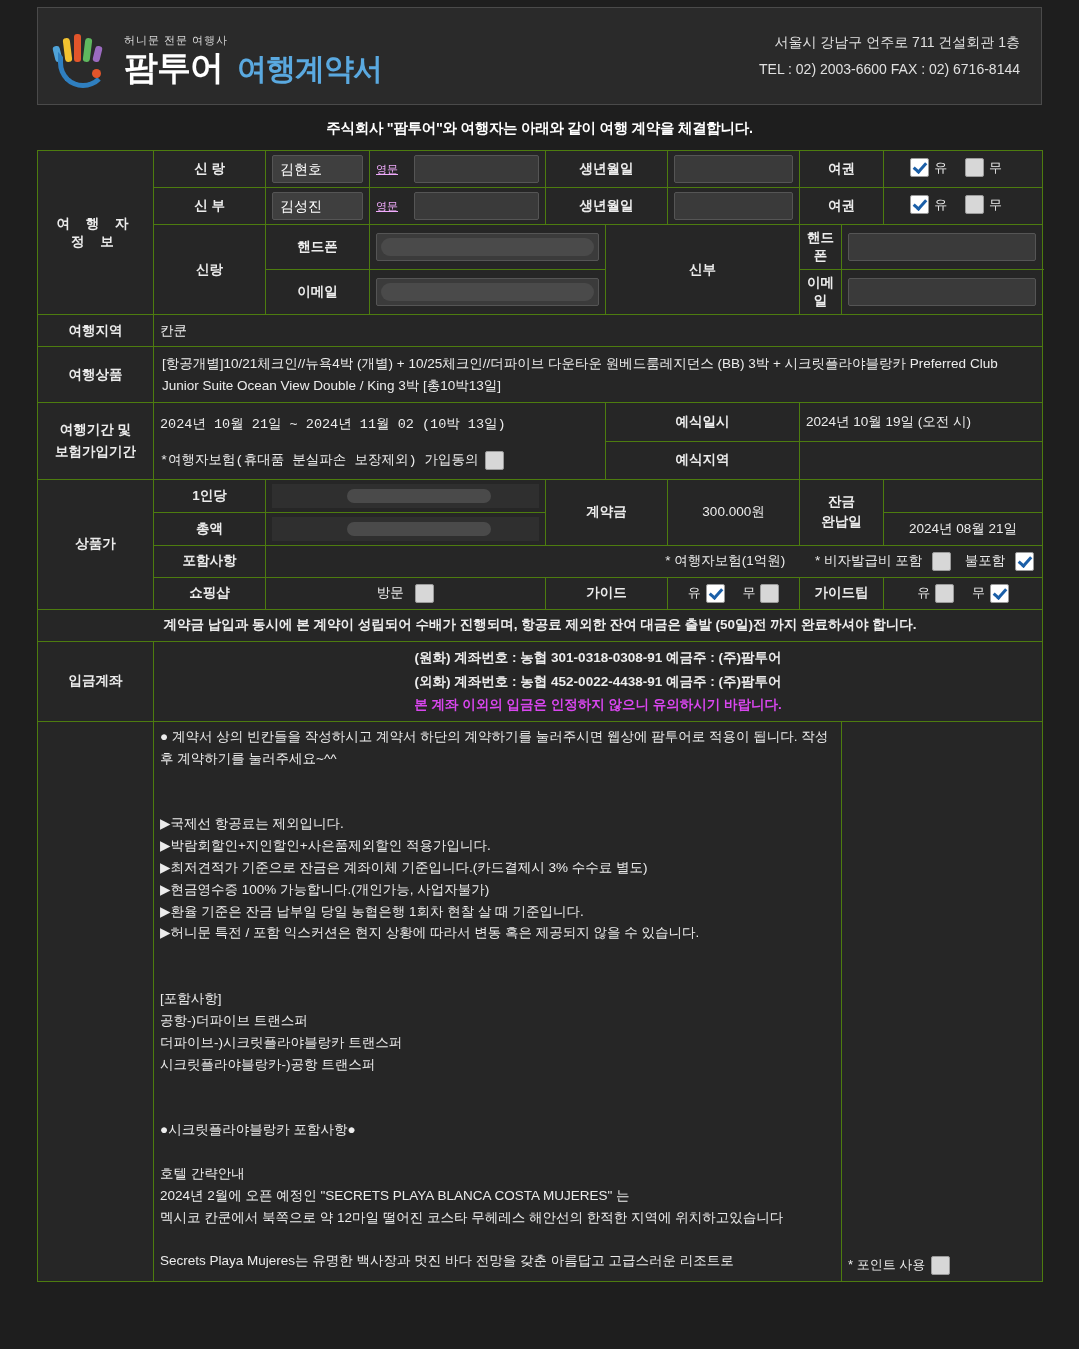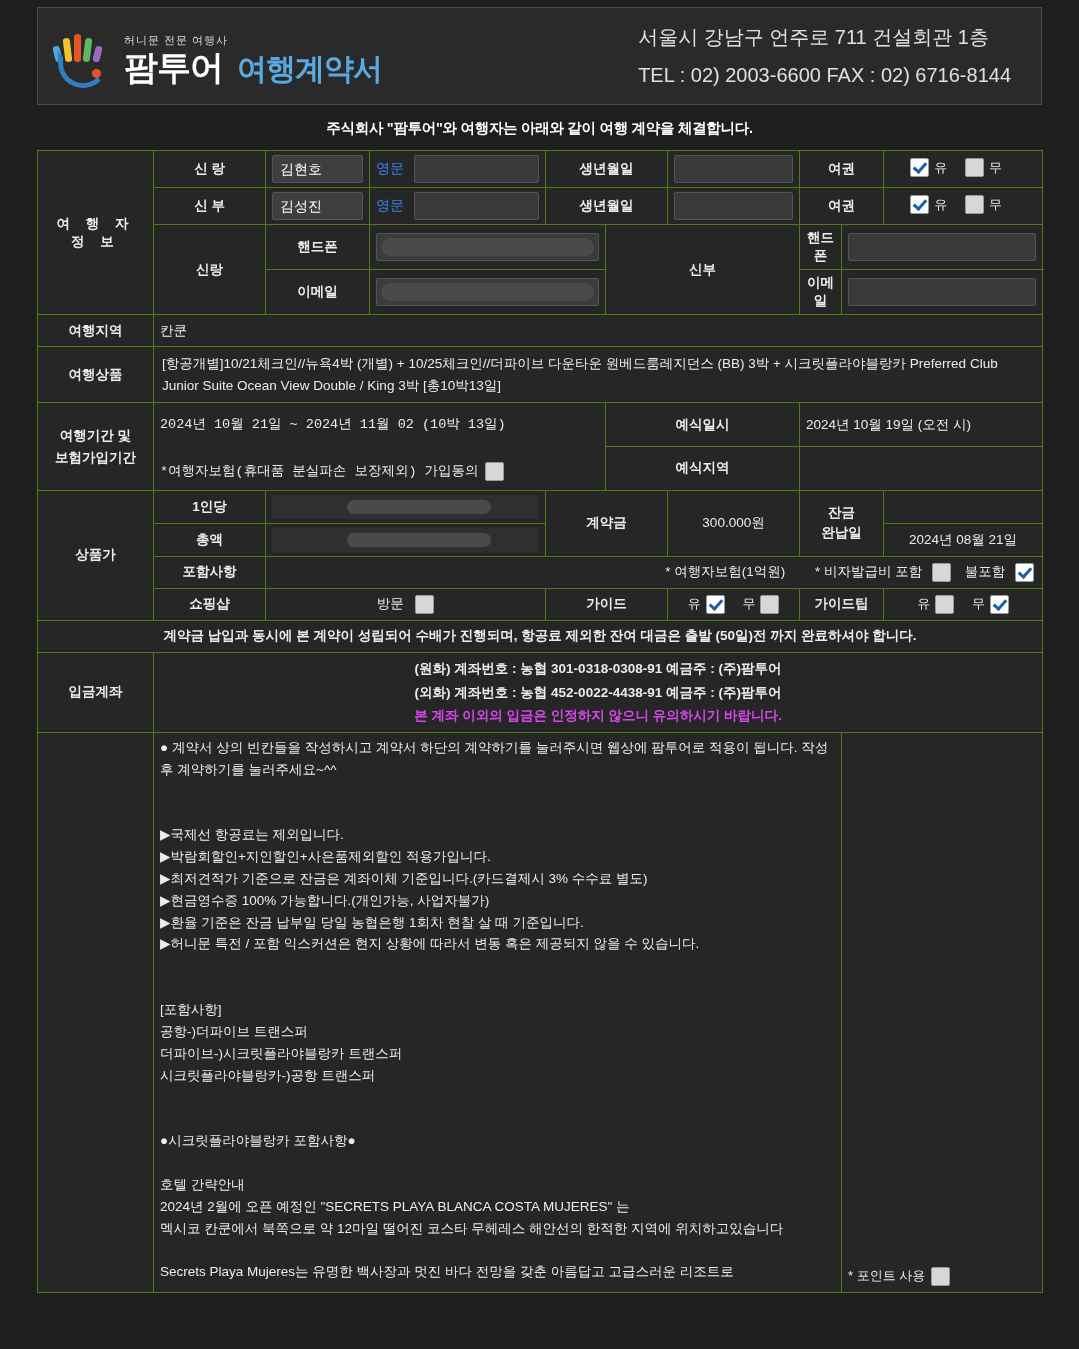--- a/index.html
+++ b/index.html
@@ -17,7 +17,7 @@
   .header{
     display:flex;align-items:center;justify-content:space-between;
     background:#2a2a2a;border:1px solid #4a4a4a;
-    height:98px;padding:0 30px 0 14px;box-sizing:border-box;
+    height:98px;padding:0 21px 0 14px;box-sizing:border-box;
   }
   .brandwrap{display:flex;align-items:flex-end;gap:10px;}
   .logo-mark{position:relative;width:62px;height:56px;}

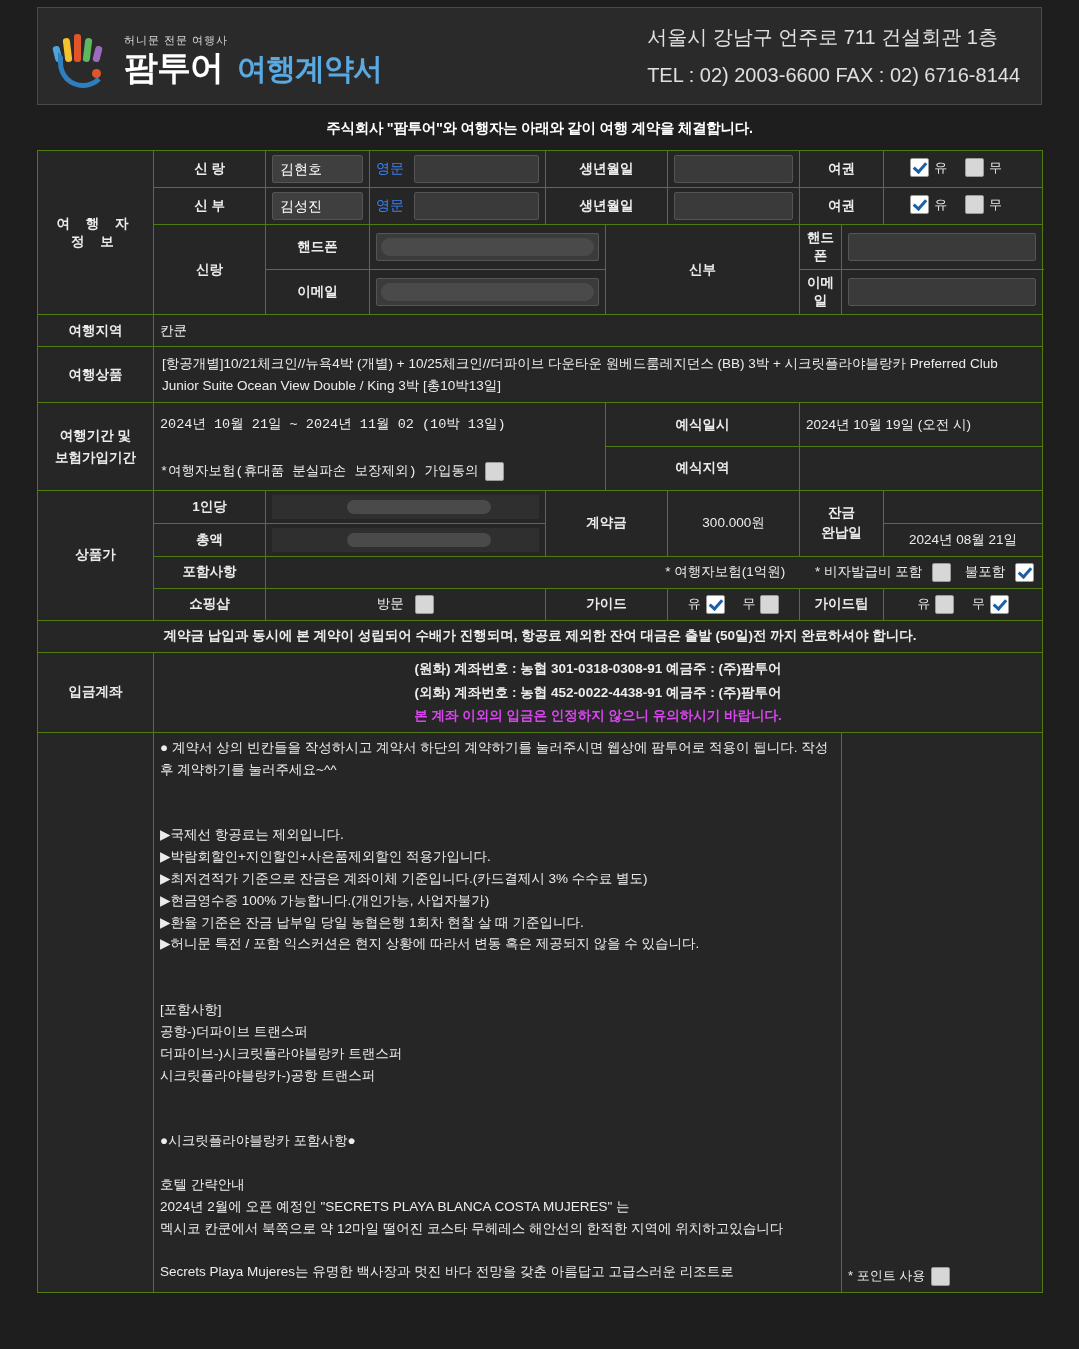--- a/index.html
+++ b/index.html
@@ -38,7 +38,7 @@
   .brand-row{display:flex;align-items:baseline;gap:14px;}
   .brand-name{font-size:34px;font-weight:bold;color:#ffffff;letter-spacing:-1px;}
   .brand-title{font-size:30px;font-weight:bold;color:#5aa9e0;letter-spacing:-1px;}
-  .addr{text-align:left;font-size:20px;color:#e0e0e0;line-height:1.9;}
+  .addr{text-align:right;font-size:14px;color:#e0e0e0;line-height:1.9;}
 
   .contract-line{
     text-align:center;font-weight:bold;font-size:14.5px;color:#ffffff;

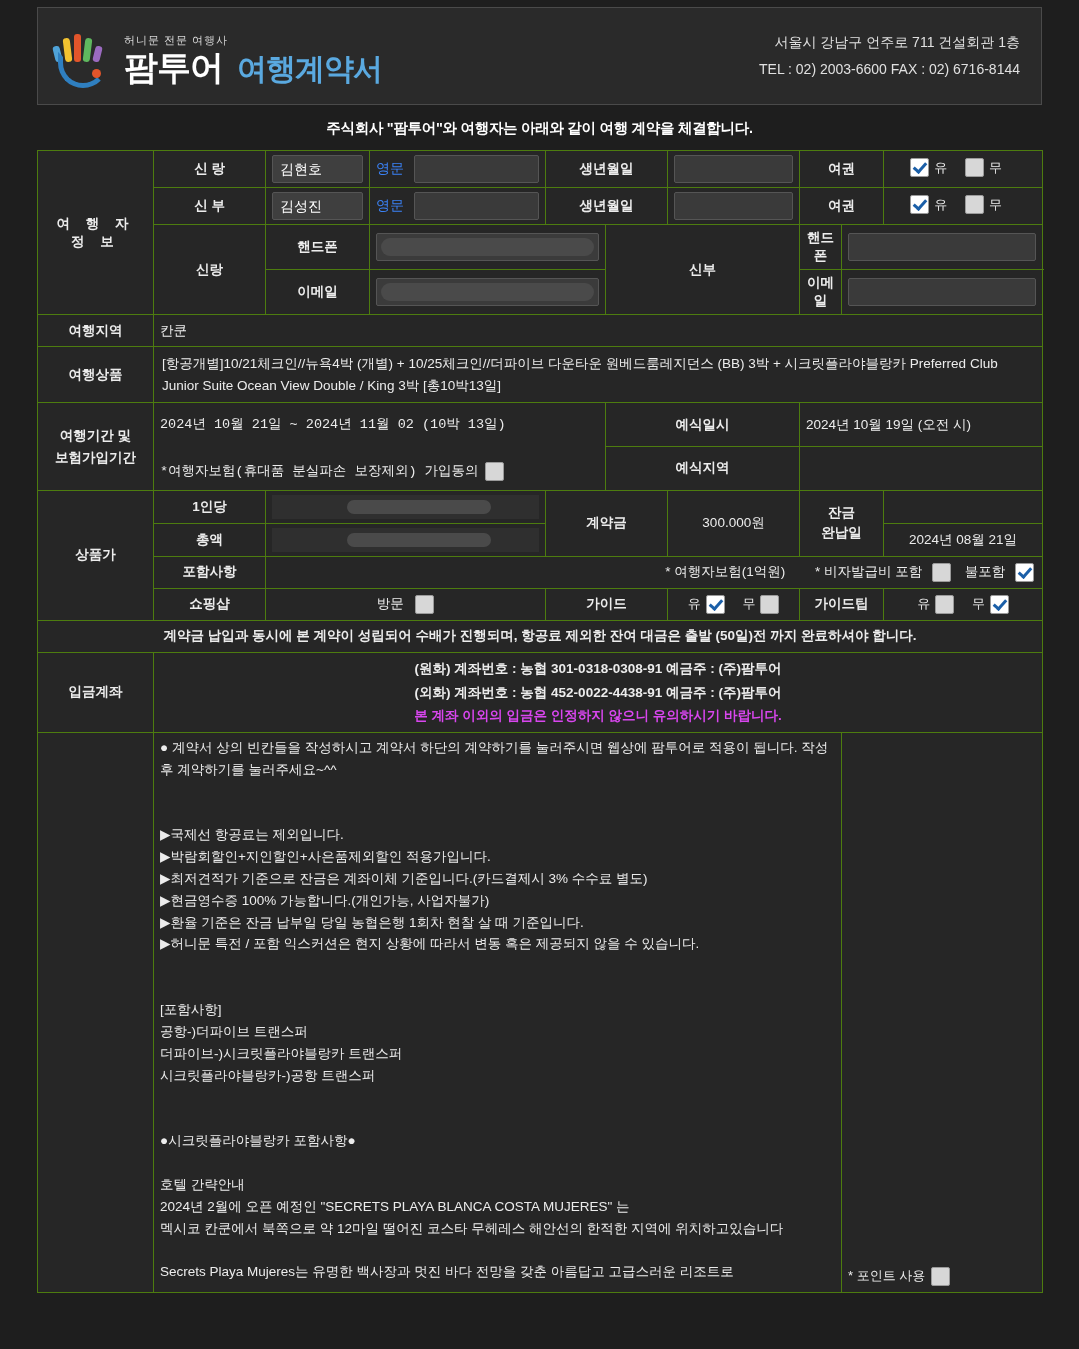--- a/index.html
+++ b/index.html
@@ -76,7 +76,7 @@
     background:#4a4a4a;border-radius:10px;
   }
   .inline{display:flex;align-items:center;gap:6px;}
-  .mini-lbl{font-size:14px;color:#3b82f6;width:32px;flex:0 0 32px;}
+  .mini-lbl{font-size:11px;color:#f0abfc;width:32px;flex:0 0 32px;text-decoration:underline;}
   .grow{flex:1;}
 
   .chk{

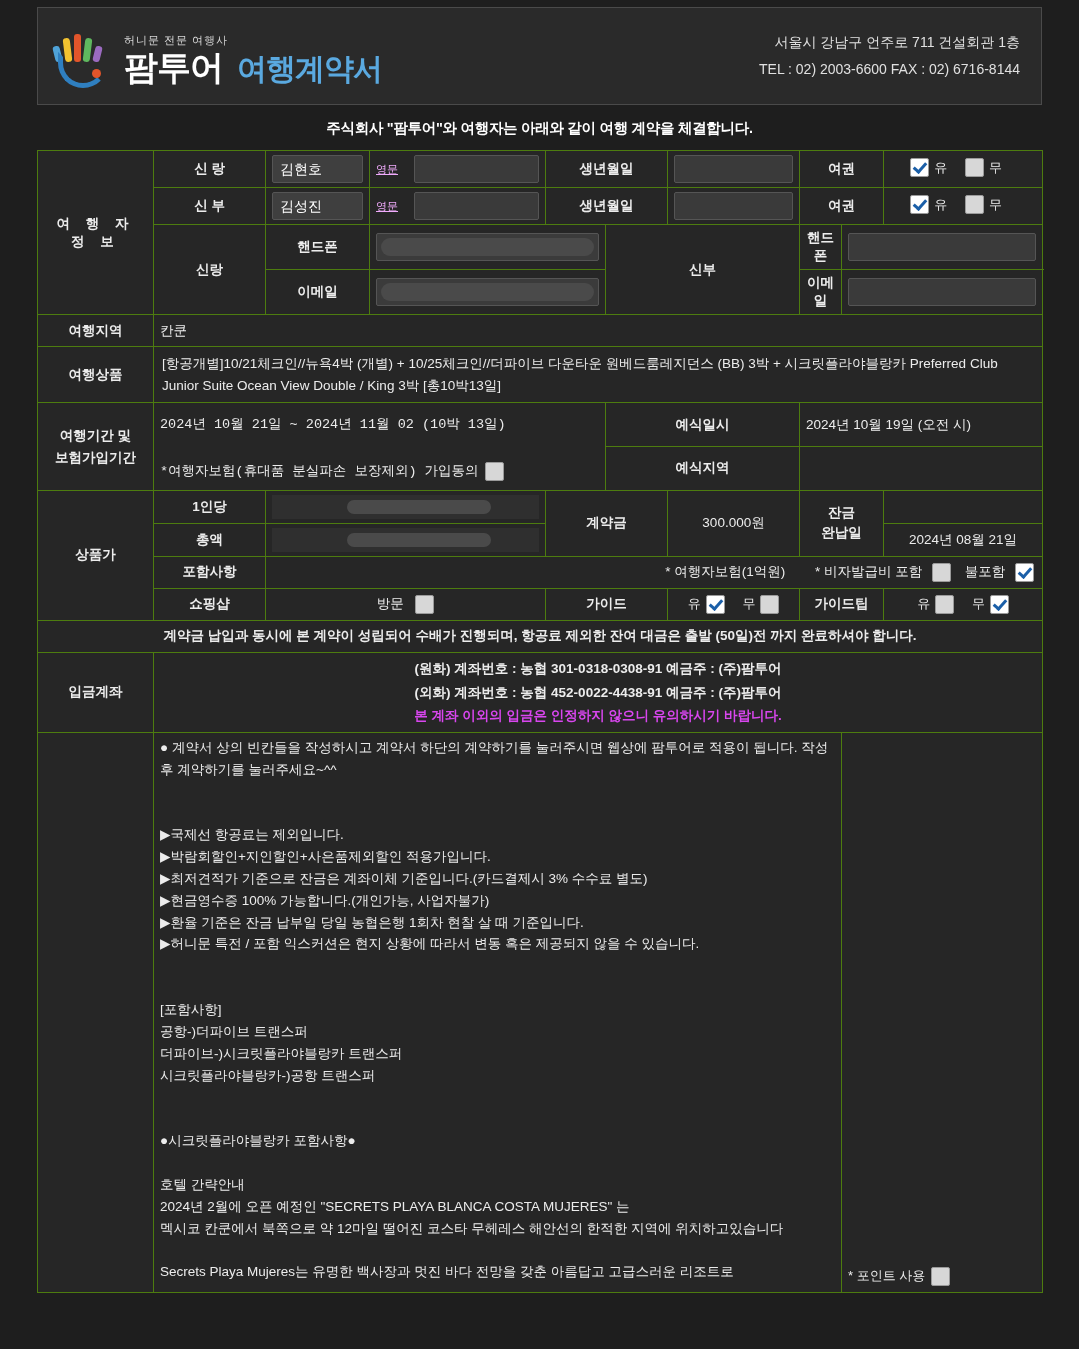--- a/index.html
+++ b/index.html
@@ -266,7 +266,7 @@
         </td>
         <td class="lft" colspan="6" rowspan="2" style="height:62px;vertical-align:top;padding-top:8px;line-height:2.1;font-family:Liberation Mono, monospace;">
           <div>2024년 10월 21일 ~ 2024년 11월 02 (10박 13일)</div>
-          <div class="inline" style="margin-top:18px;">
+          <div class="inline" style="margin-top:7px;">
             <span>*여행자보험(휴대품 분실파손 보장제외) 가입동의</span>
             <span class="chk empty"></span>
           </div>

